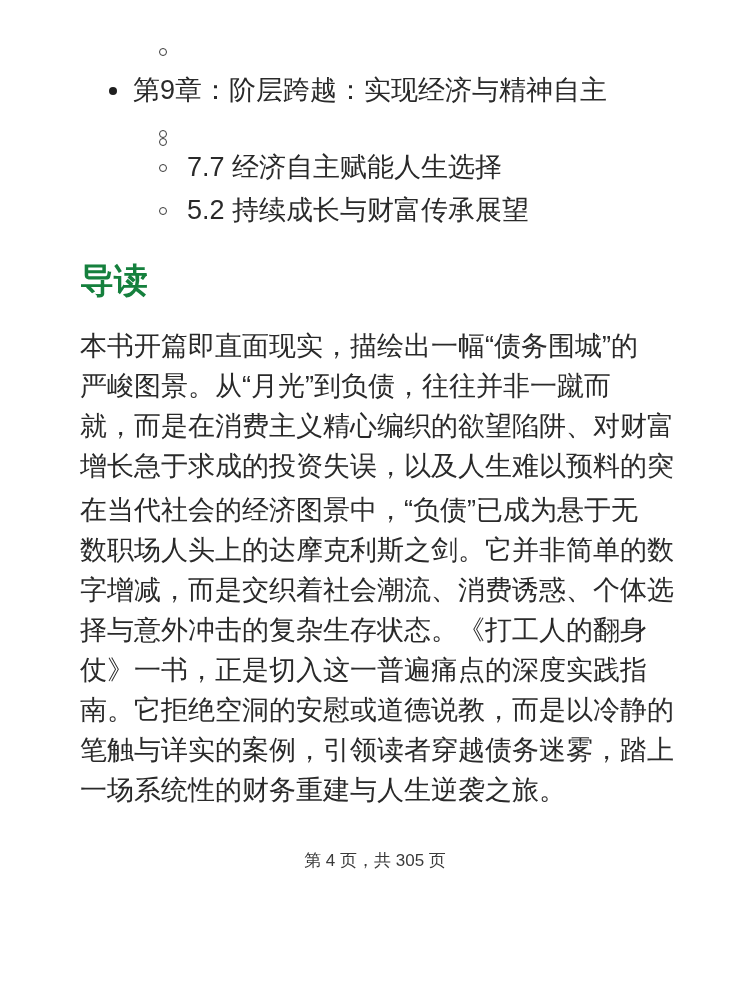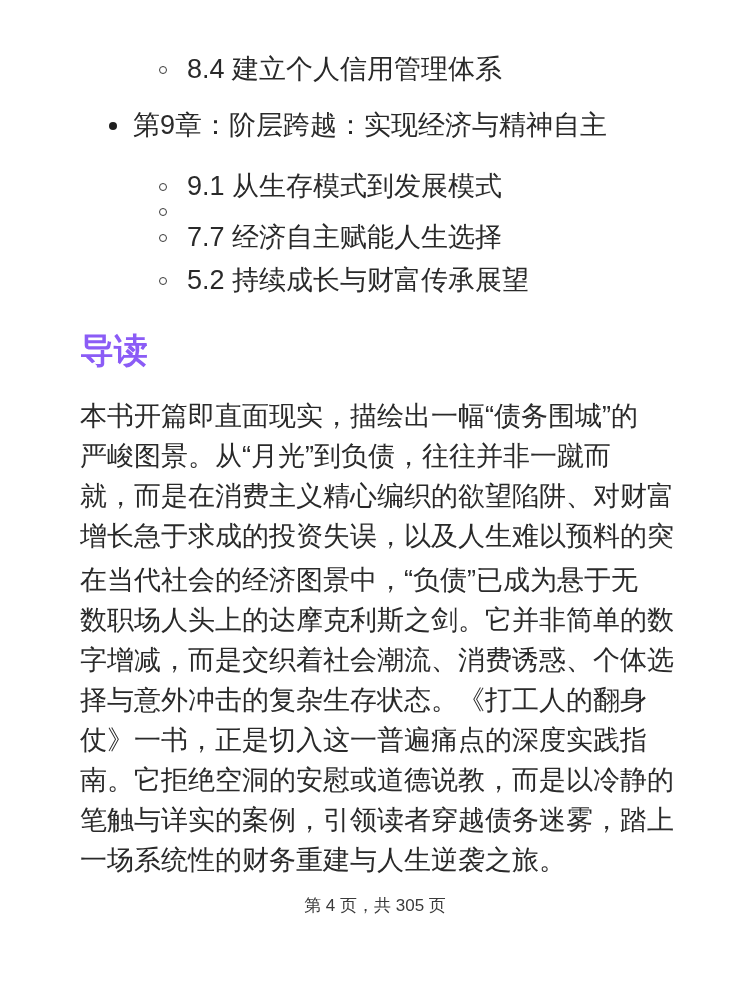--- a/index.html
+++ b/index.html
@@ -81,7 +81,6 @@
 
     <div class="li sub">
       <span class="bullet hollow"></span>
-      <span class="li-text">8.4 建立个人信用管理体系</span>
     </div>
 
     <div class="li main">

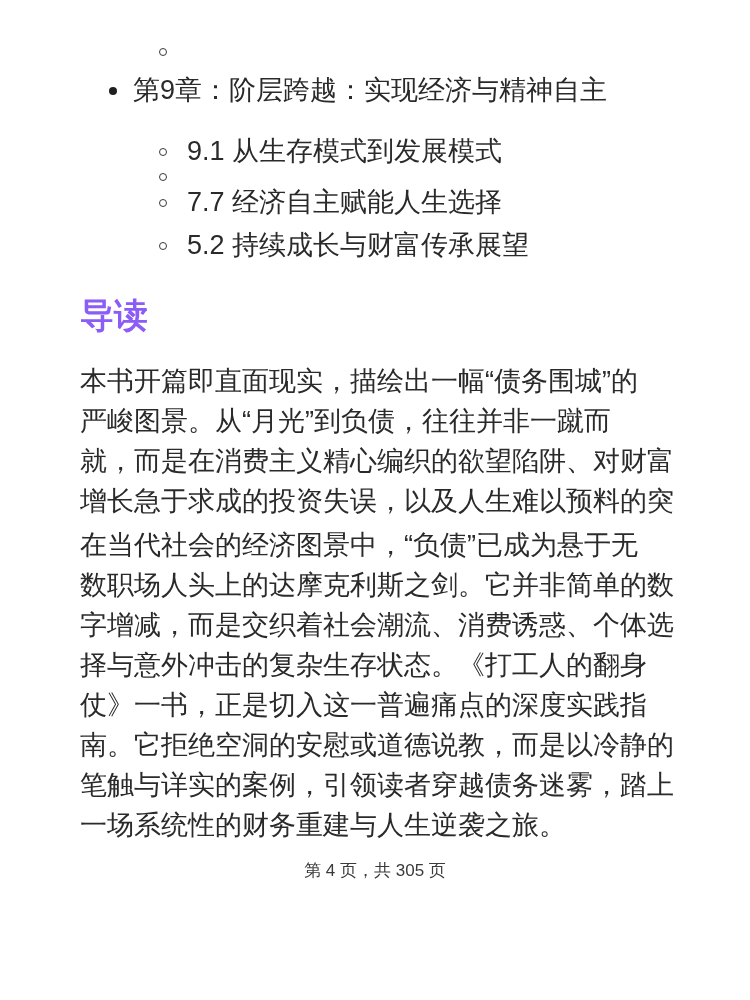--- a/index.html
+++ b/index.html
@@ -90,7 +90,6 @@
 
     <div class="li sub first-sub">
       <span class="bullet hollow"></span>
-      <span class="li-text">9.1 从生存模式到发展模式</span>
     </div>
 
     <div class="li sub">

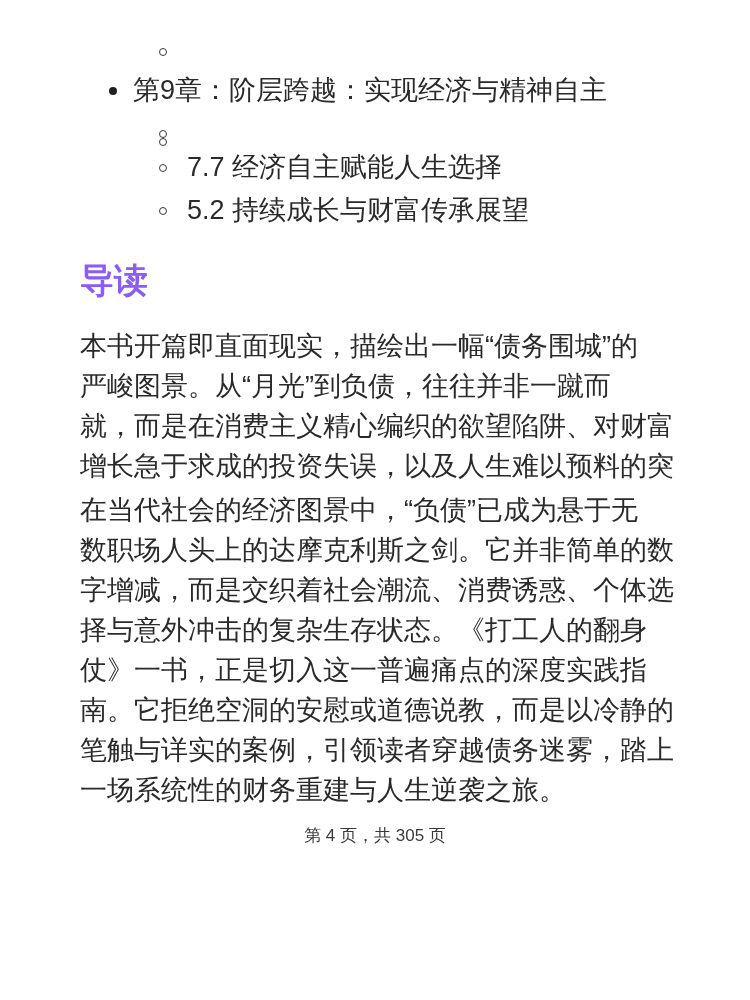--- a/index.html
+++ b/index.html
@@ -51,7 +51,7 @@
     font-size: 34px;
     line-height: 46px;
     font-weight: bold;
-    color: #8b5cf6;
+    color: #15803d;
   }
   
   .body-para {

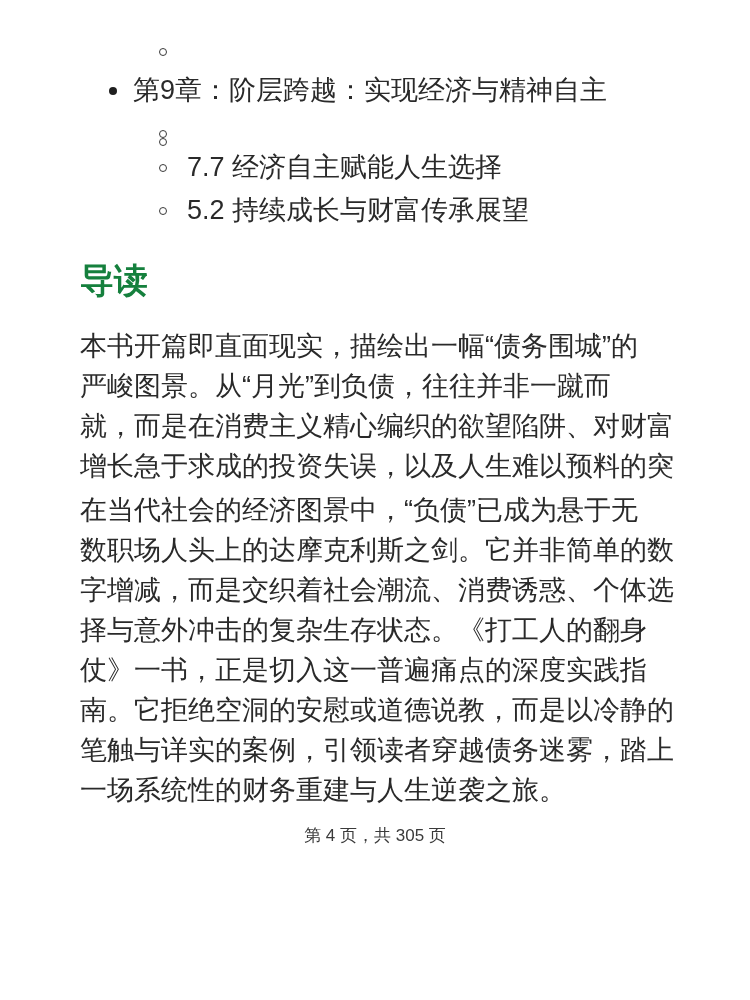--- a/index.html
+++ b/index.html
@@ -64,7 +64,7 @@
   }
   
   .page-footer {
-    margin-top: 15px;
+    margin-top: 40px;
     width: 590px;
     text-align: center;
     font-size: 17px;

